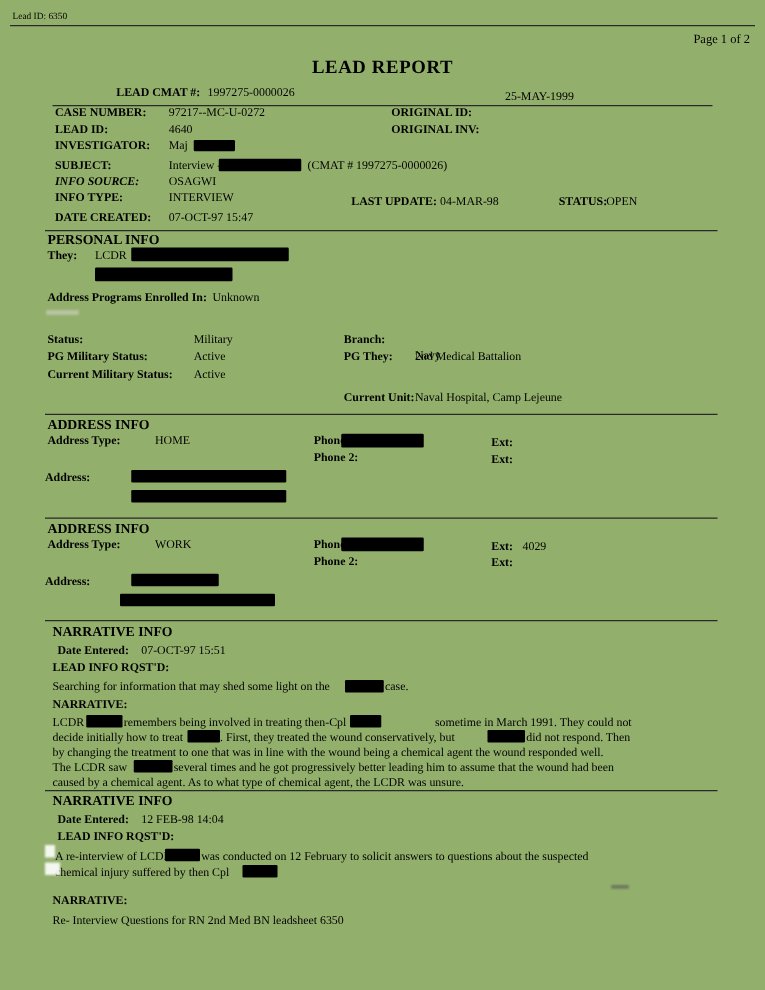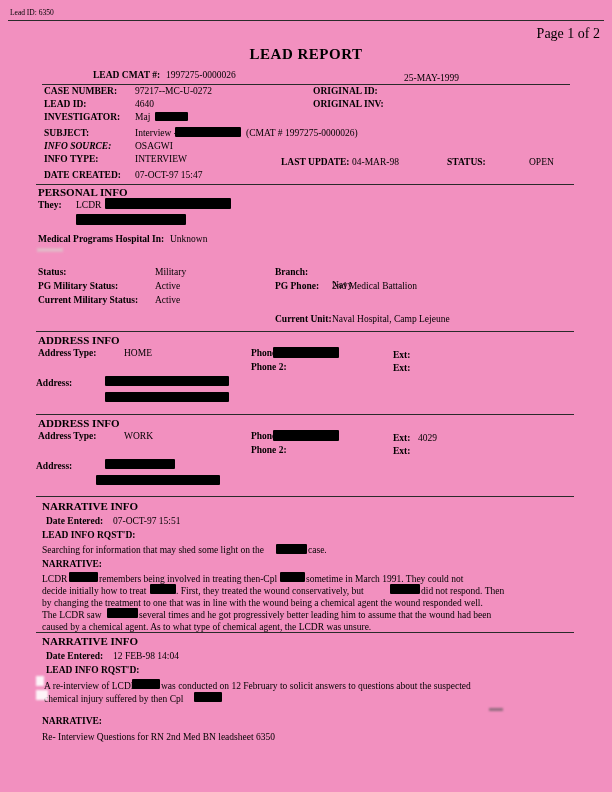--- a/index.html
+++ b/index.html
@@ -19,7 +19,7 @@
     position: relative;
     width: 612px;
     height: 792px;
-    background: #ec4899;
+    background: #4d7c0f;
   }
   .abs { position: absolute; }
   .tiny { font-size: 7.5px; }

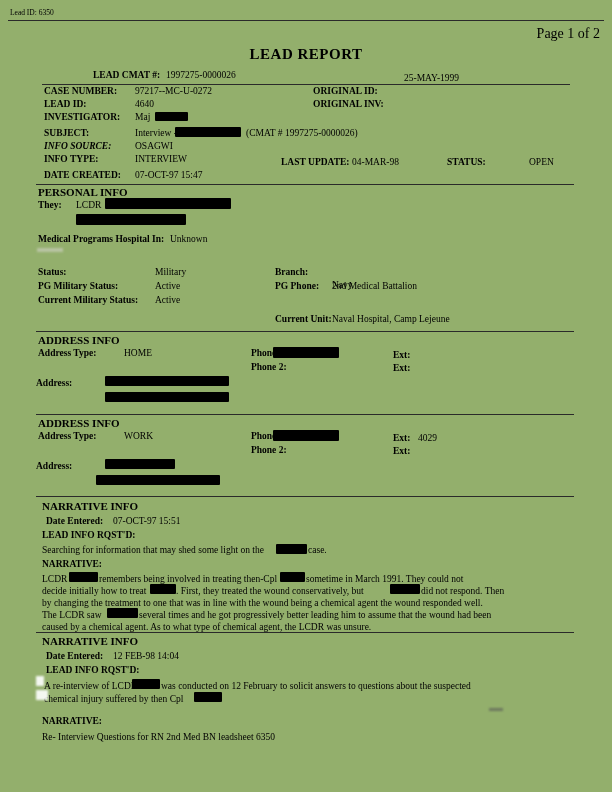--- a/index.html
+++ b/index.html
@@ -23,7 +23,7 @@
   }
   .abs { position: absolute; }
   .tiny { font-size: 7.5px; }
-  .sm { font-size: 14px; margin-left: 44px; }
+  .sm { font-size: 10px; margin-left: 44px; }
   .md { font-size: 9.5px; }
   .lg { font-size: 11px; }
   .bold { font-weight: bold; }

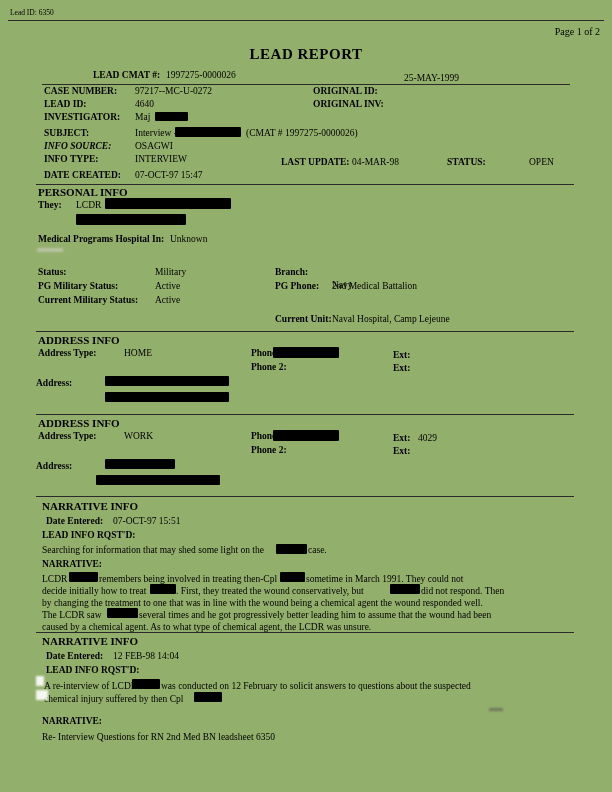--- a/index.html
+++ b/index.html
@@ -94,7 +94,7 @@
   <div class="abs md bold" style="left:281px; top:157px;">LAST UPDATE:</div>
   <div class="abs md" style="left:352px; top:157px;">04-MAR-98</div>
   <div class="abs md bold" style="left:447px; top:157px;">STATUS:</div>
-  <div class="abs md" style="left:485px; top:157px;margin-left:44px;">OPEN</div>
+  <div class="abs md" style="left:485px; top:157px;">OPEN</div>
 
   <div class="abs md bold" style="left:44px; top:170px;">DATE CREATED:</div>
   <div class="abs md" style="left:135px; top:170px;">07-OCT-97 15:47</div>

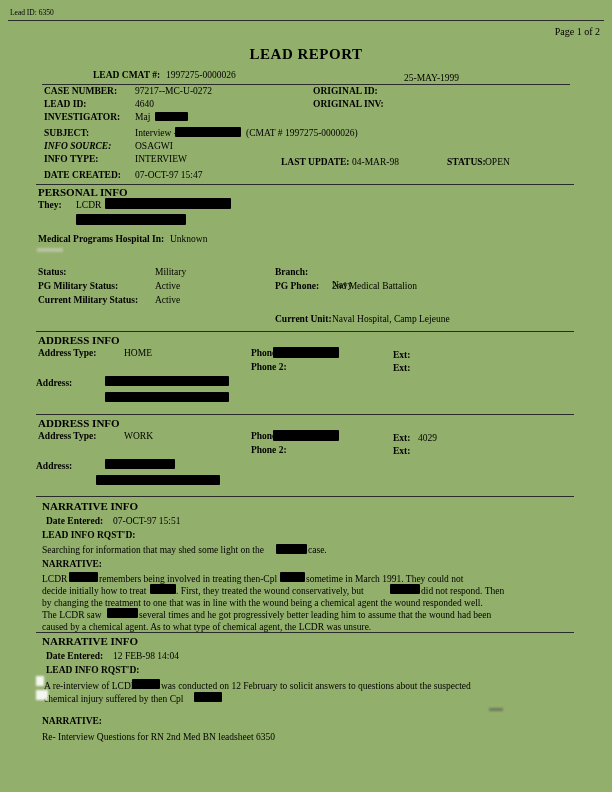--- a/index.html
+++ b/index.html
@@ -109,7 +109,7 @@
   <div class="abs md bold" style="left:52px; top:215px;padding-left:28px;">SSN:</div>
   <div class="redact abs" style="left:76px; top:214px; width:110px; height:11px;"></div>
 
-  <div class="abs md bold" style="left:38px; top:234px;">Medical Programs Hospital In:</div>
+  <div class="abs md bold" style="left:38px; top:234px;">Address Programs Enrolled In:</div>
   <div class="abs md" style="left:170px; top:234px;">Unknown</div>
 
   <div class="abs md bold" style="left:38px; top:267px;">Status:</div>

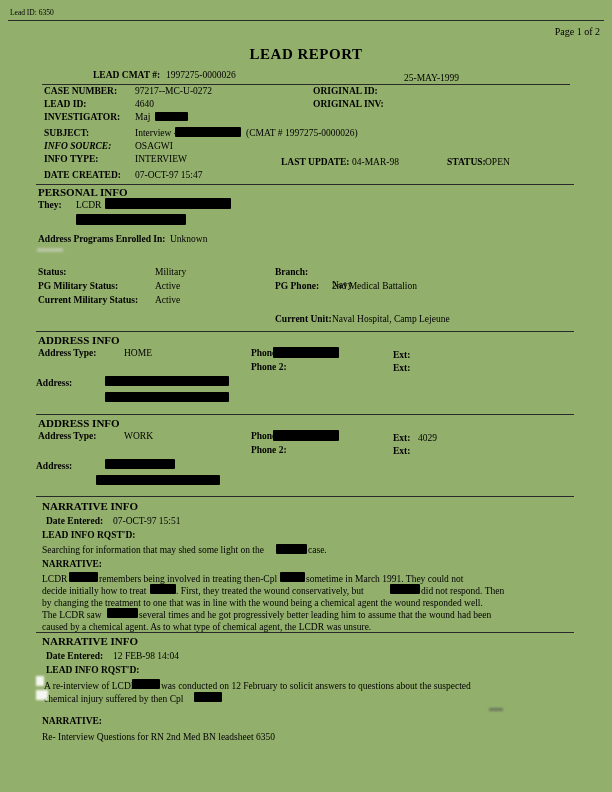--- a/index.html
+++ b/index.html
@@ -119,7 +119,7 @@
 
   <div class="abs md bold" style="left:38px; top:281px;">PG Military Status:</div>
   <div class="abs md" style="left:155px; top:281px;">Active</div>
-  <div class="abs md bold" style="left:275px; top:281px;">PG Phone:</div>
+  <div class="abs md bold" style="left:275px; top:281px;">PG They:</div>
   <div class="abs md" style="left:332px; top:281px;">2nd Medical Battalion</div>
 
   <div class="abs md bold" style="left:38px; top:295px;">Current Military Status:</div>

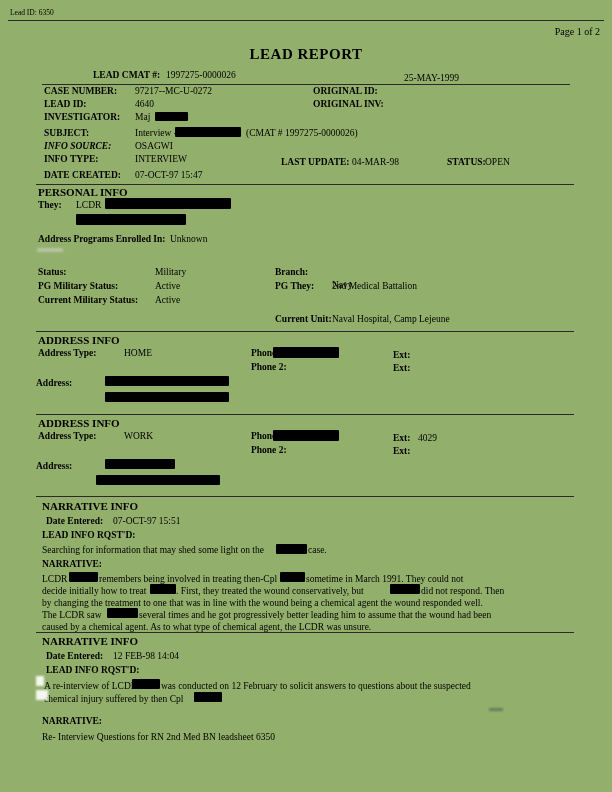--- a/index.html
+++ b/index.html
@@ -178,7 +178,7 @@
   <div class="redact abs" style="left:69px; top:572px; width:29px; height:10px;"></div>
   <div class="abs md narr-line" style="left:99px; top:573px;">remembers being involved in treating then-Cpl</div>
   <div class="redact abs" style="left:280px; top:572px; width:25px; height:10px;"></div>
-  <div class="abs md narr-line" style="left:306px; top:573px;">sometime in March 1991.  They could not</div>
+  <div class="abs md narr-line" style="left:306px; top:573px;padding-left:42px;">sometime in March 1991.  They could not</div>
 
   <div class="abs md narr-line" style="left:42px; top:585px;">decide initially how to treat</div>
   <div class="redact abs" style="left:150px; top:584px; width:26px; height:10px;"></div>

